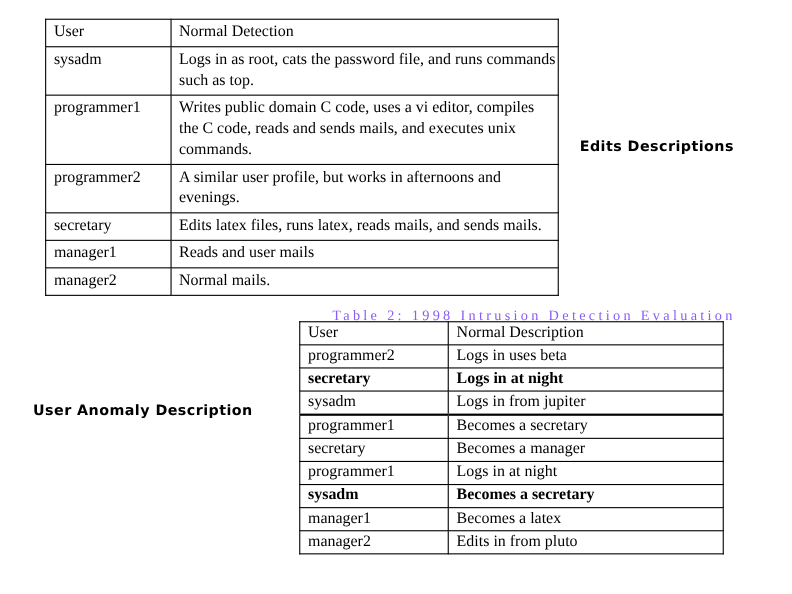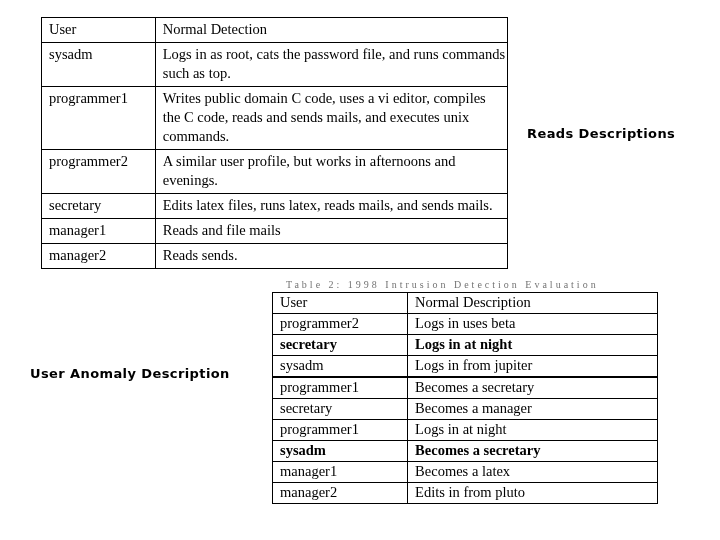--- a/index.html
+++ b/index.html
@@ -161,7 +161,7 @@
     </tbody>
   </table>
 
-  <div class="callout" id="label-user-descriptions">Reads Descriptions</div>
+  <div class="callout" id="label-user-descriptions">Edits Descriptions</div>
 
   <table class="ltable" id="tbl-anomalies">
     <tbody>

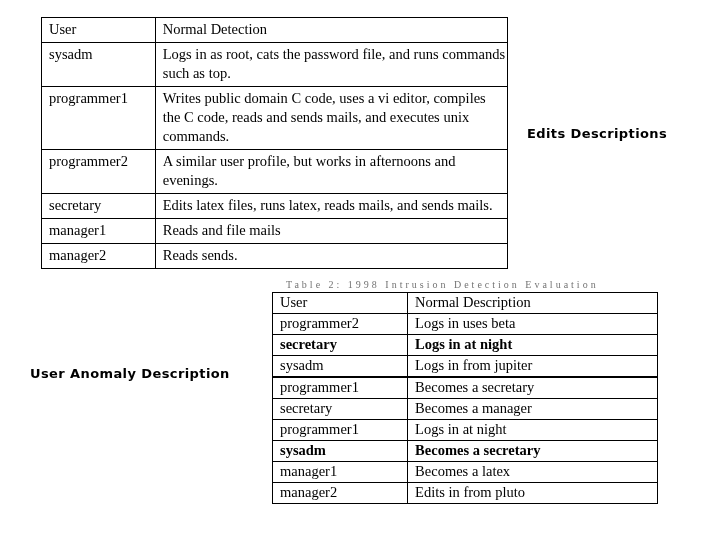--- a/index.html
+++ b/index.html
@@ -152,7 +152,7 @@
       </tr>
       <tr>
         <td class="col-user">manager1</td>
-        <td class="col-desc">Reads and file mails</td>
+        <td class="col-desc">Reads and user mails</td>
       </tr>
       <tr>
         <td class="col-user">manager2</td>

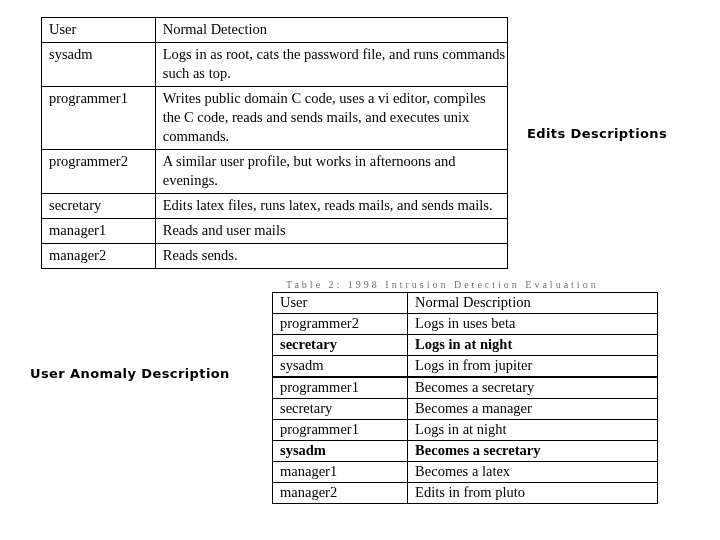--- a/index.html
+++ b/index.html
@@ -156,7 +156,7 @@
       </tr>
       <tr>
         <td class="col-user">manager2</td>
-        <td class="col-desc">Reads sends.</td>
+        <td class="col-desc">Normal mails.</td>
       </tr>
     </tbody>
   </table>

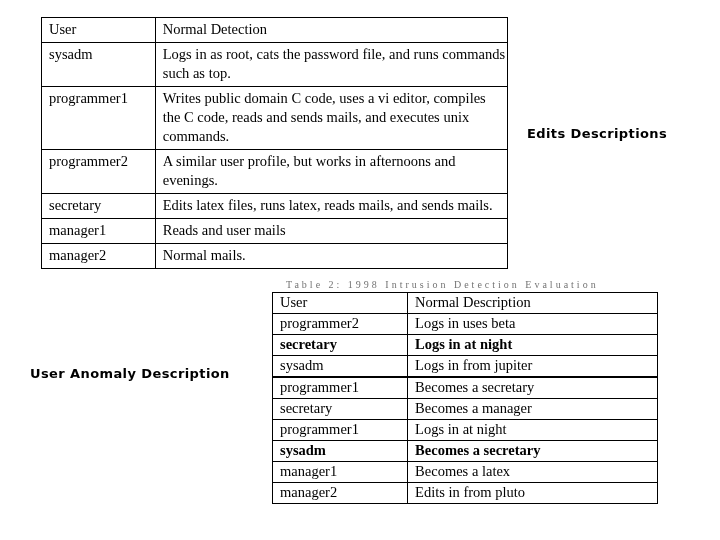--- a/index.html
+++ b/index.html
@@ -109,13 +109,13 @@
   
   .ghost {
     position: absolute;
-    left: 286px;
+    left: 302px;
     top: 279px;
     width: 372px;
     height: 13px;
     font-family: "Liberation Serif", serif;
-    font-size: 10px;
-    color: #737373;
+    font-size: 13px;
+    color: #8b5cf6;
     white-space: nowrap;
     overflow: hidden;
     letter-spacing: 3px;

